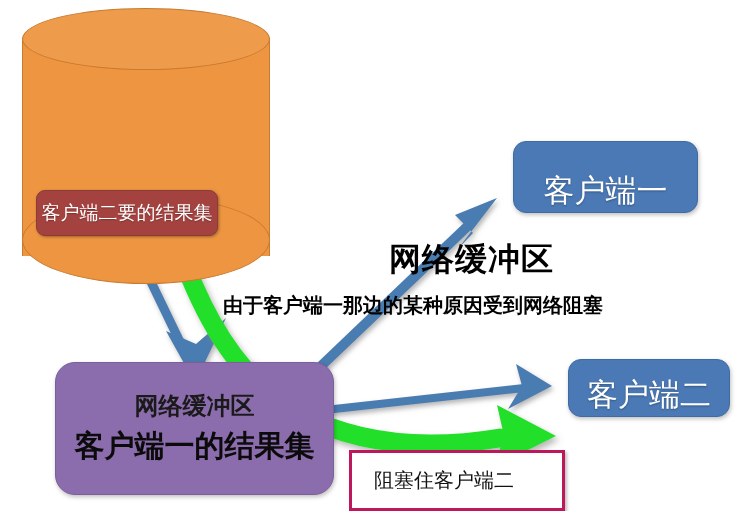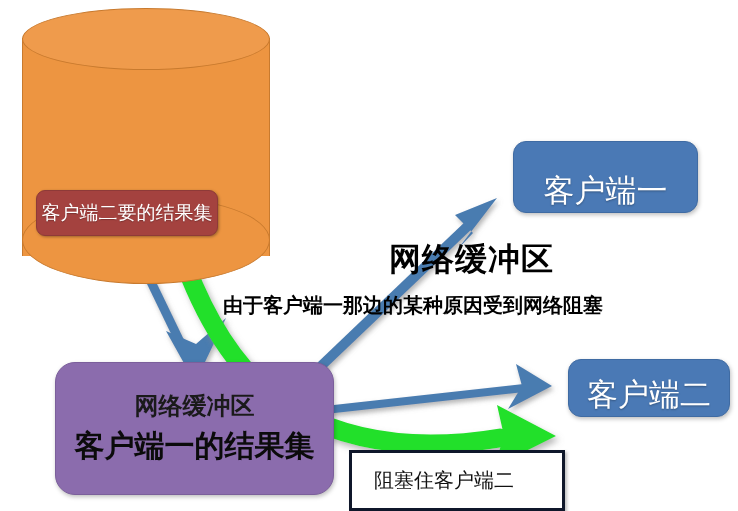--- a/index.html
+++ b/index.html
@@ -164,7 +164,7 @@
     width: 216px;
     height: 61px;
     background: #ffffff;
-    border: 3px solid #0f172a;
+    border: 3px solid #be185d;
     box-sizing: border-box;
     display: flex;
     align-items: center;

